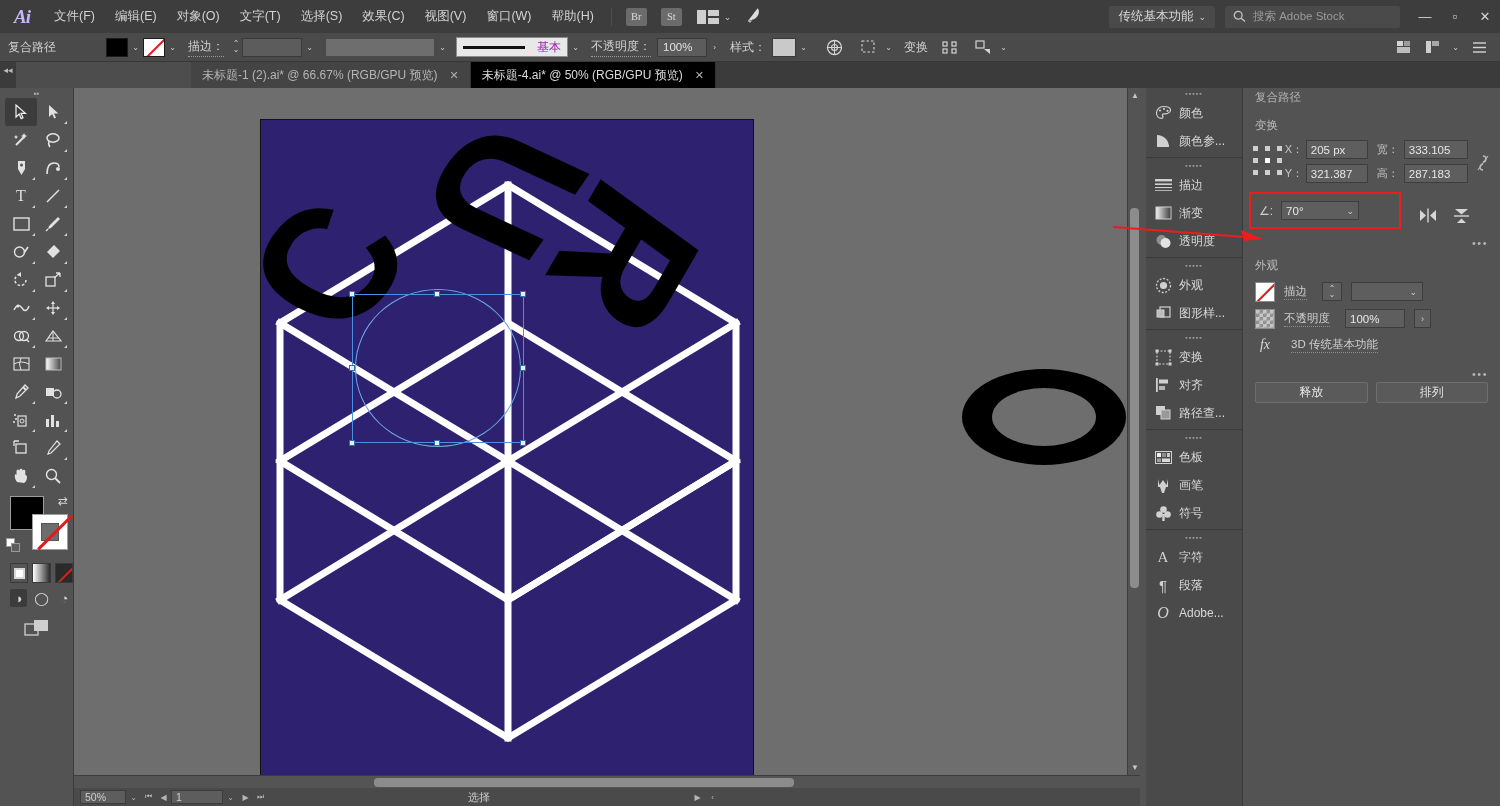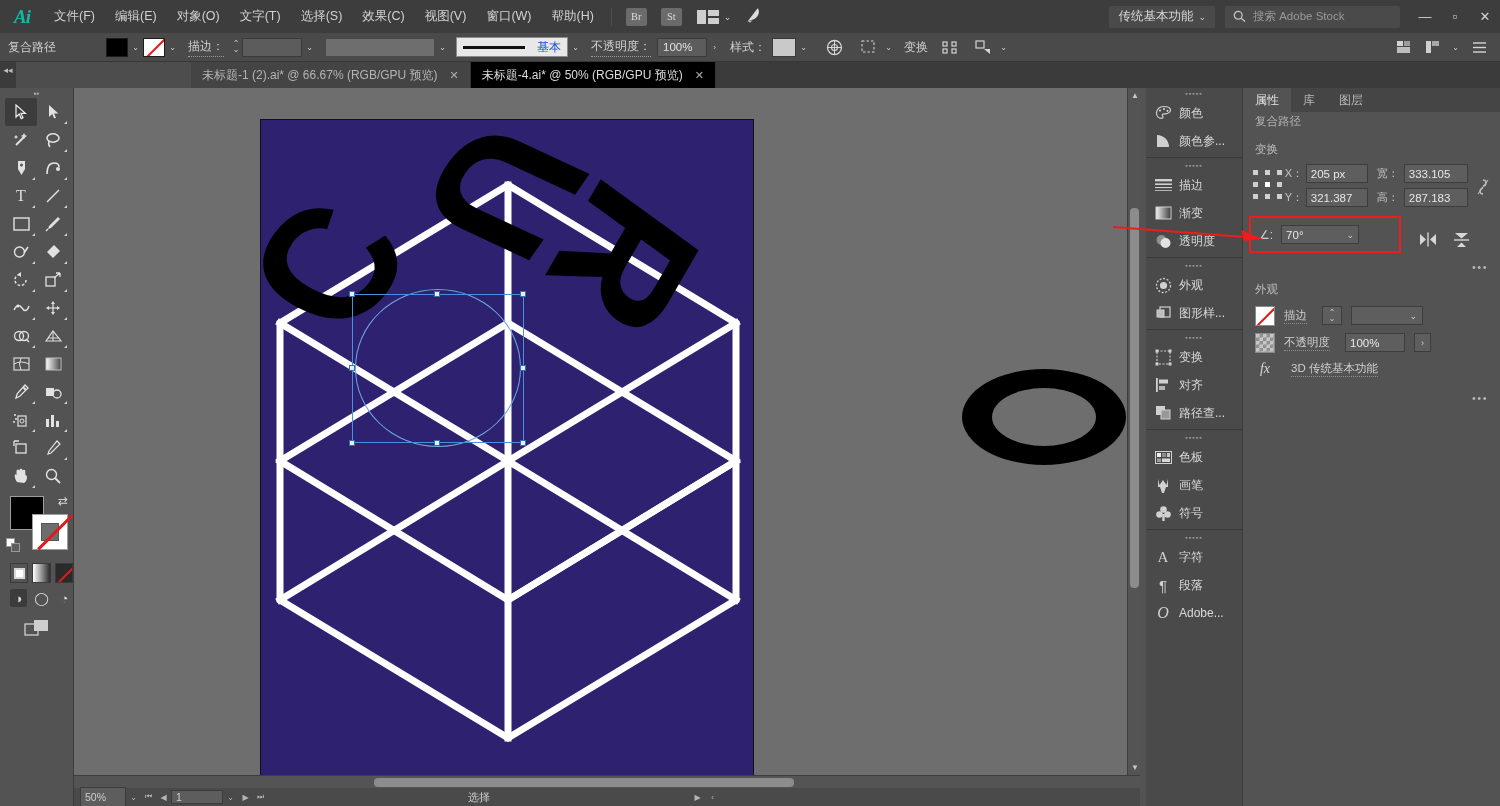--- a/index.html
+++ b/index.html
@@ -19,7 +19,7 @@
   }
   .ai-logo{
     width:44px; height:33px; display:flex; align-items:center; justify-content:center;
-    color:#14b8a6; font-size:19px; font-weight:bold; font-style:italic;
+    color:#c4b5fd; font-size:19px; font-weight:bold; font-style:italic;
     font-family:"Liberation Serif",serif; letter-spacing:-1px;
   }
   .menu-item{

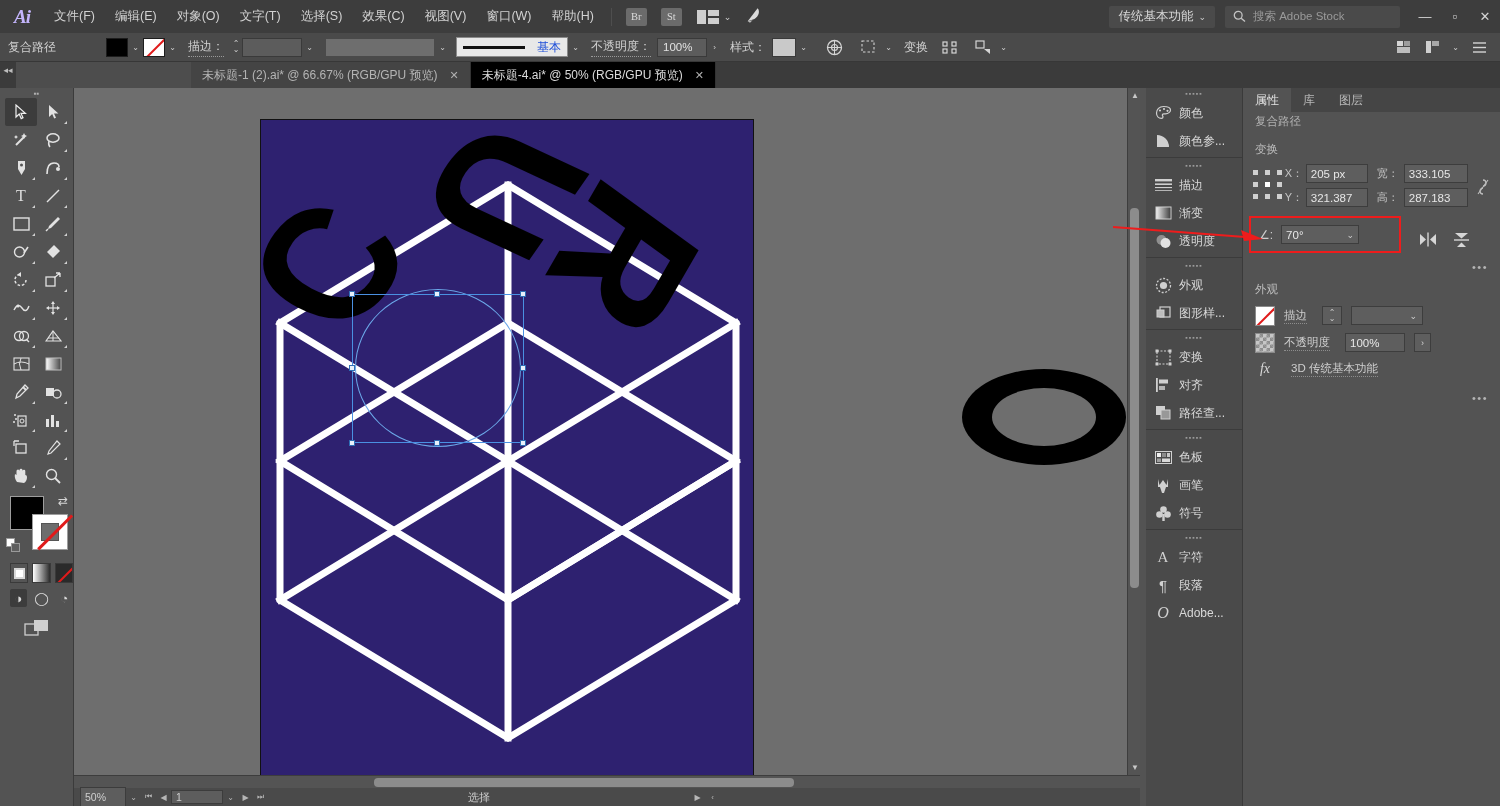--- a/index.html
+++ b/index.html
@@ -78,7 +78,7 @@
     height:19px; width:110px; background:#6e6e6e; border:1px solid #4a4a4a;
   }
   .brush-def{
-    height:20px; width:112px; background:#e8e8e8; color:#1d4ed8; display:flex;
+    height:20px; width:112px; background:#e8e8e8; color:#a21caf; display:flex;
     align-items:center; justify-content:space-between; padding:0 6px; border:1px solid #8a8a8a;
   }
   .brush-line{ width:62px; height:3px; background:#111; }

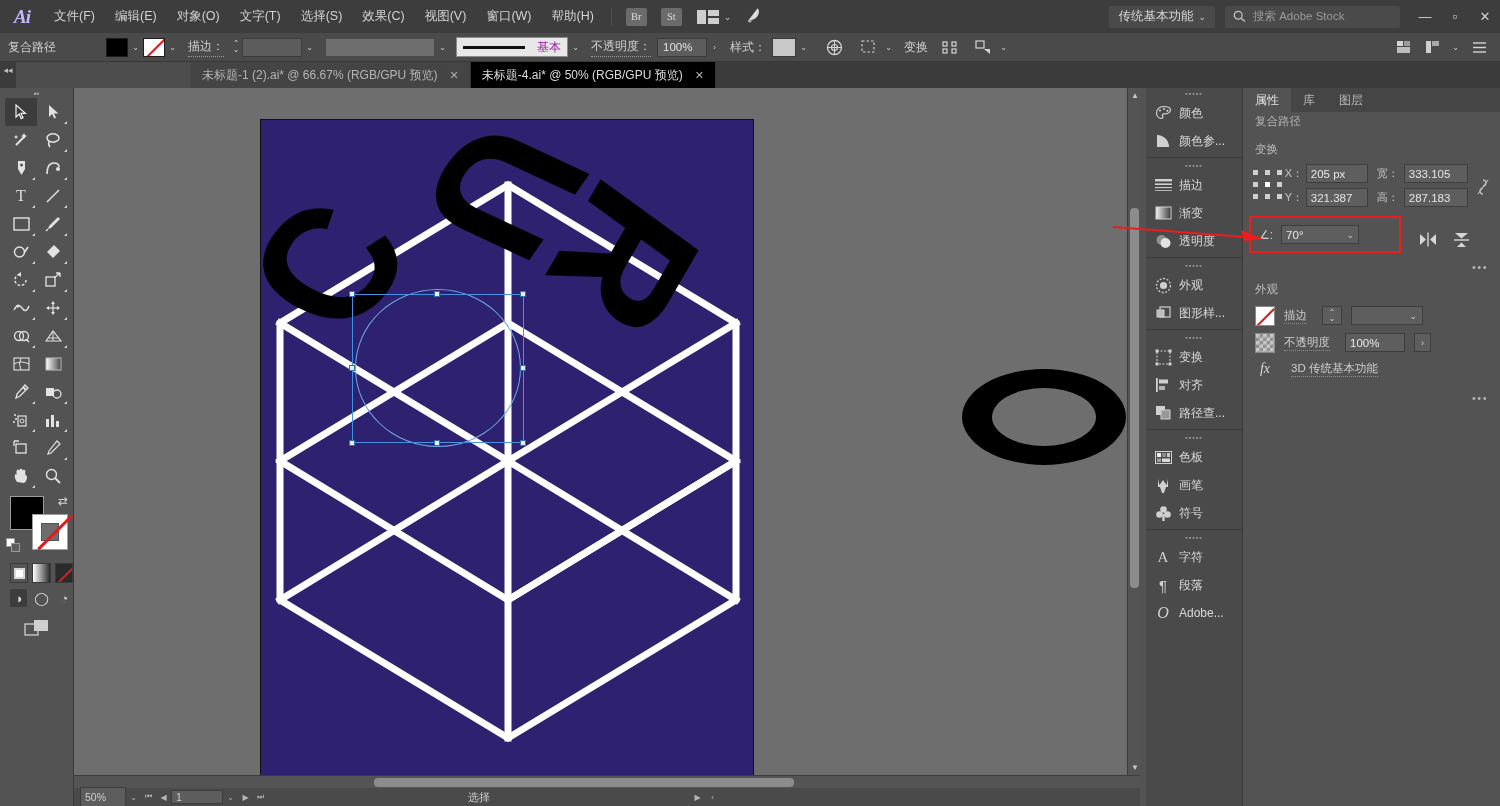--- a/index.html
+++ b/index.html
@@ -897,11 +897,6 @@
   </div>
 
   <div class="props">
-    <div class="ptabs">
-      <div class="ptab active">属性</div>
-      <div class="ptab">库</div>
-      <div class="ptab">图层</div>
-    </div>
 
     <div class="sect-t">复合路径</div>
     <div class="sect-h">变换</div>

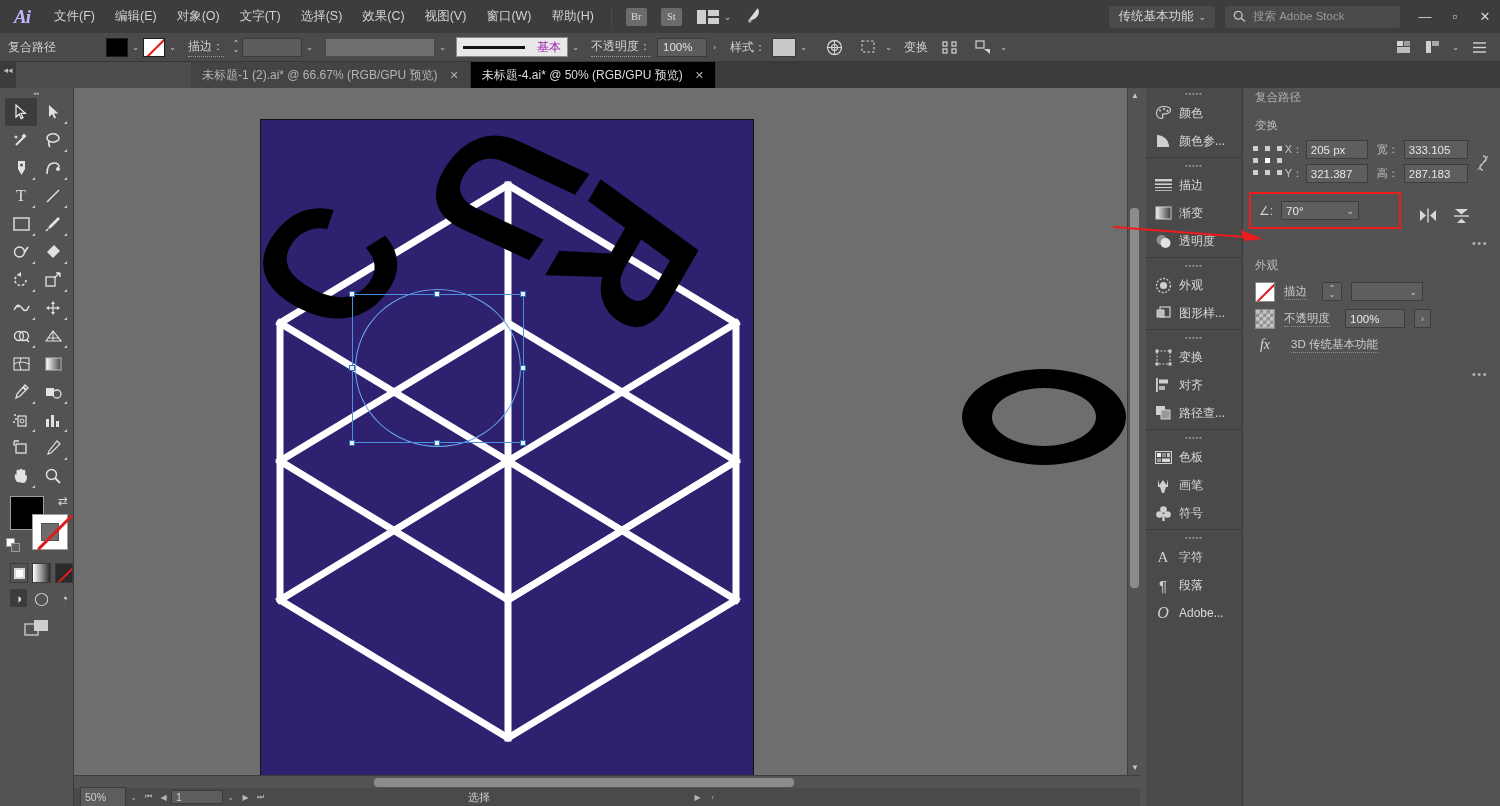--- a/index.html
+++ b/index.html
@@ -992,6 +992,10 @@
 
     <div class="dots" style="margin-top:8px;">•••</div>
 
+    <div class="qa-btns">
+      <span class="qa-btn">释放</span>
+      <span class="qa-btn">排列</span>
+    </div>
 
   </div>
 

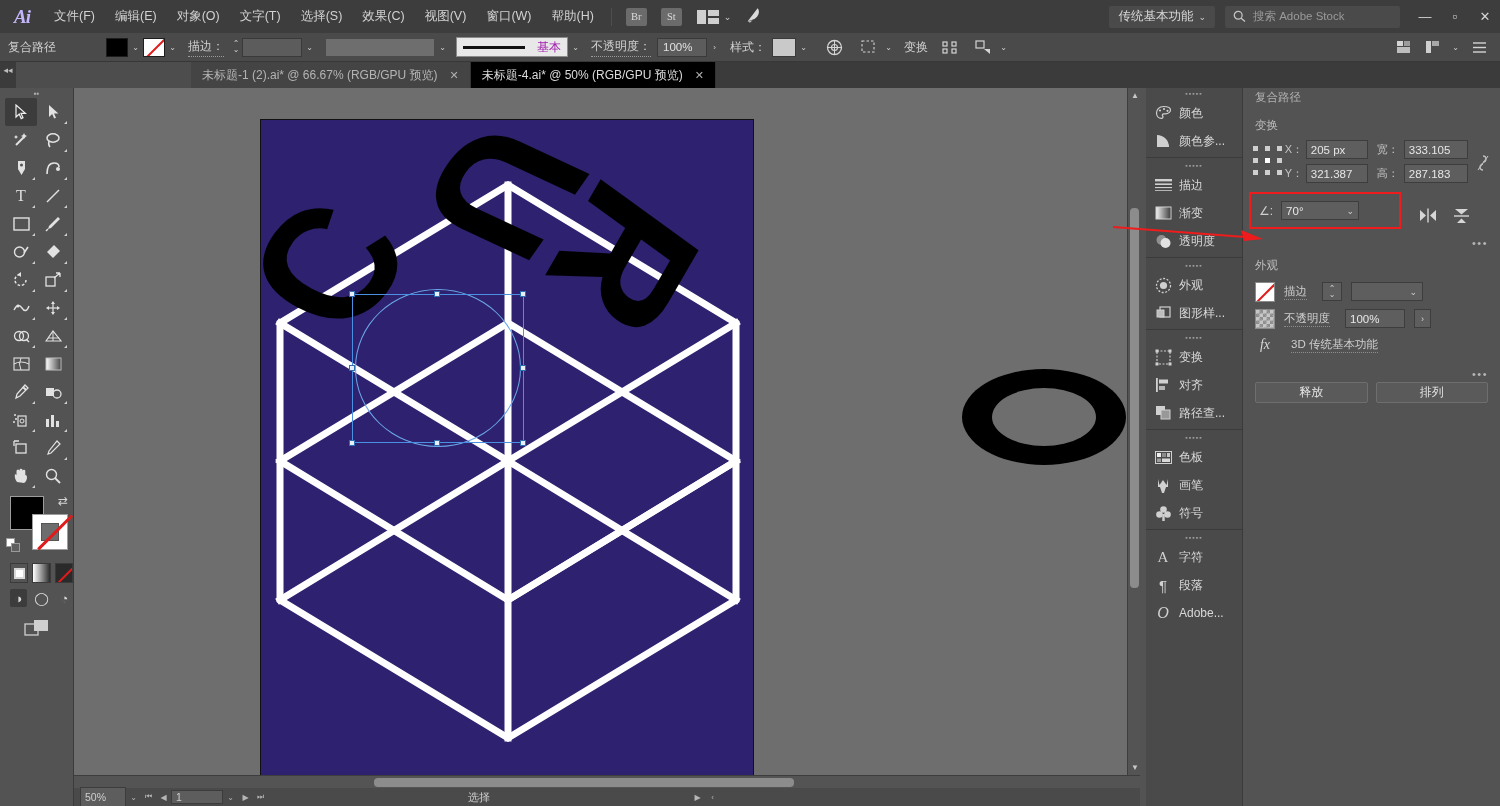--- a/index.html
+++ b/index.html
@@ -189,7 +189,7 @@
     position:absolute; left:74px; top:788px; width:1066px; height:18px;
     background:#4a4a4a; display:flex; align-items:center; font-size:11px; color:#cfcfcf;
   }
-  .zoom-inp{ width:46px; height:20px; background:#5d5d5d; border:1px solid #3c3c3c; display:flex; align-items:center; padding:0 4px; font-size:10.5px;}
+  .zoom-inp{ width:46px; height:14px; background:#5d5d5d; border:1px solid #3c3c3c; display:flex; align-items:center; padding:0 4px; font-size:10.5px;}
   .sb-ic{ width:15px; height:16px; display:flex; align-items:center; justify-content:center; font-size:8px; color:#b6b6b6;}
   .page-inp{ width:52px; height:14px; background:#5d5d5d; border:1px solid #3c3c3c; display:flex; align-items:center; padding:0 4px; font-size:10.5px;}
 

